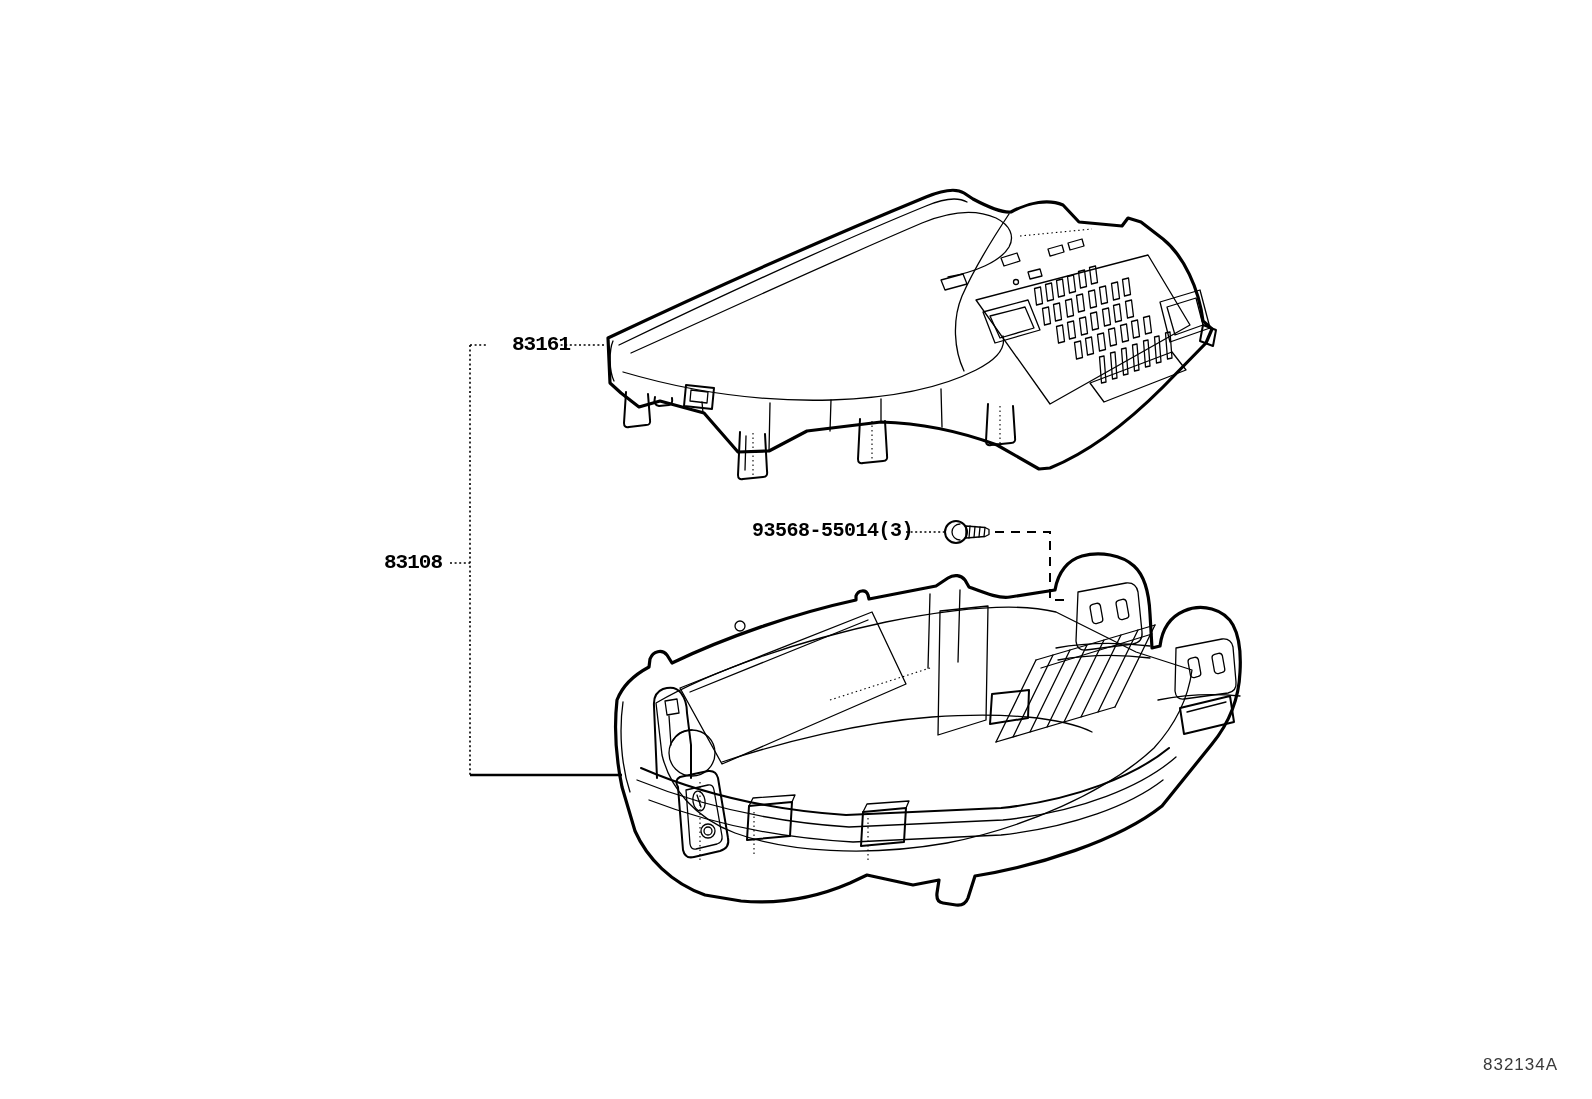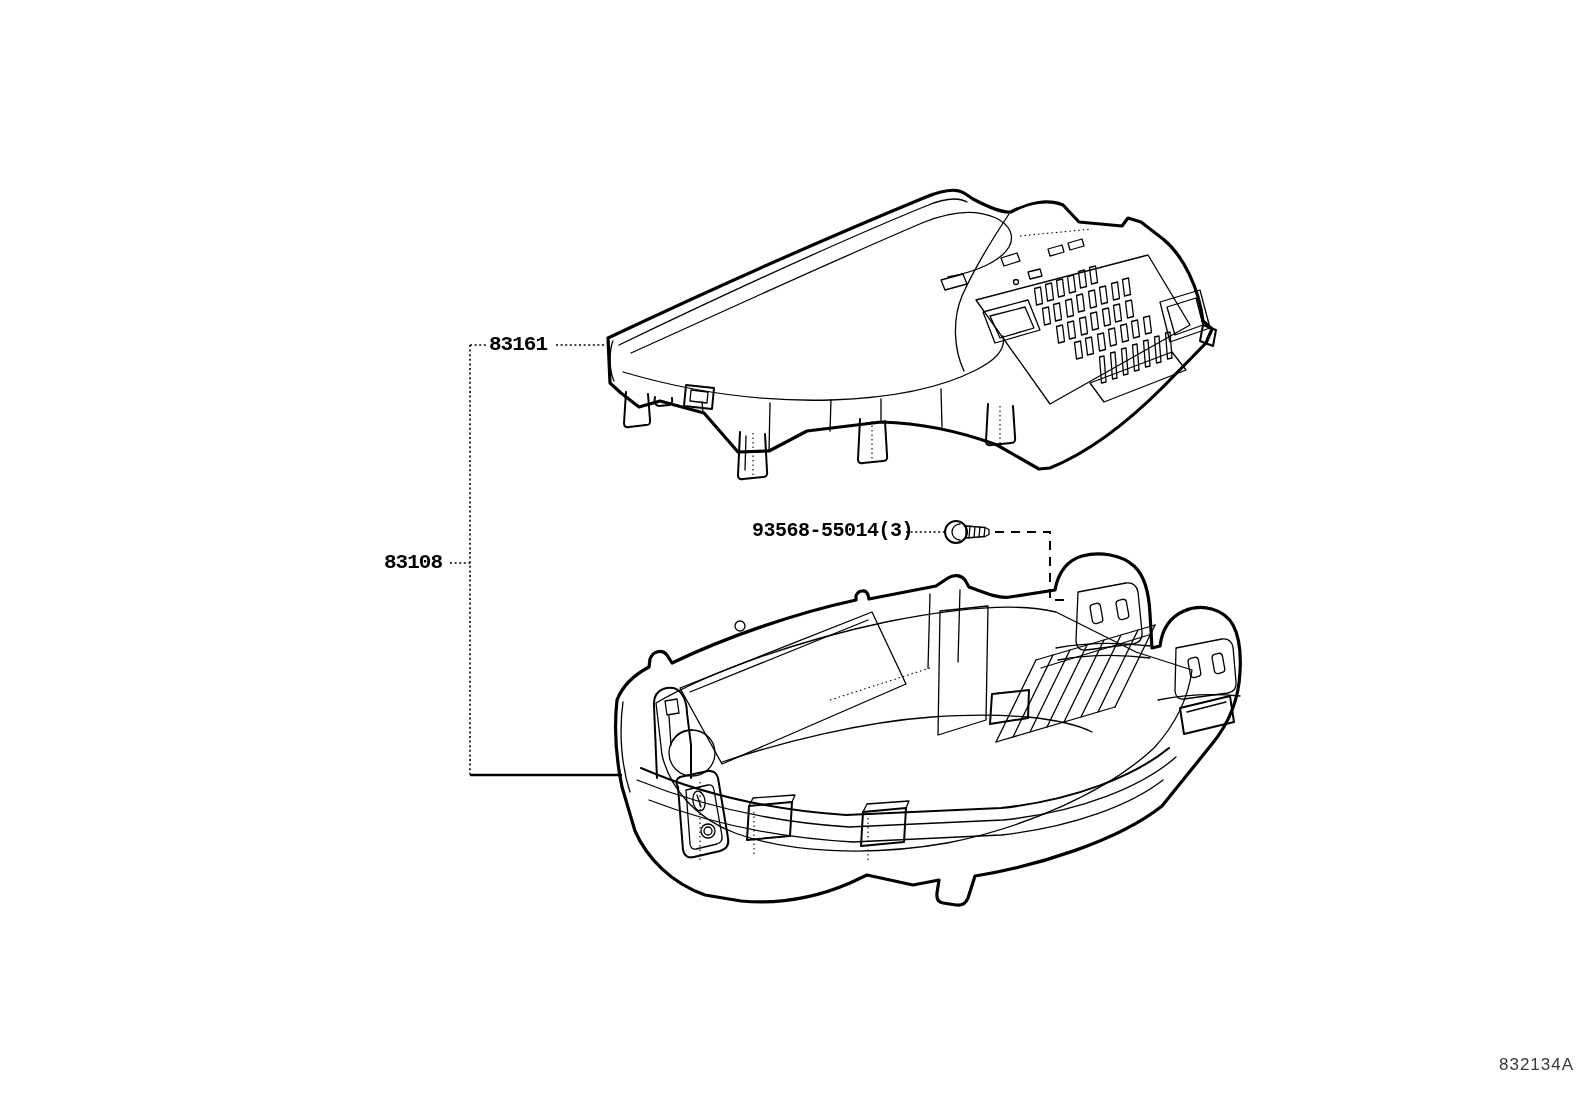--- a/index.html
+++ b/index.html
@@ -268,7 +268,7 @@
     </g>
   </svg>
 
-  <div class="pn" style="left:489px; top:334px;">83161</div>
+  <div class="pn" style="left:512px; top:334px;">83161</div>
 
   <div class="pn" style="left:384px; top:552px;">83108</div>
 

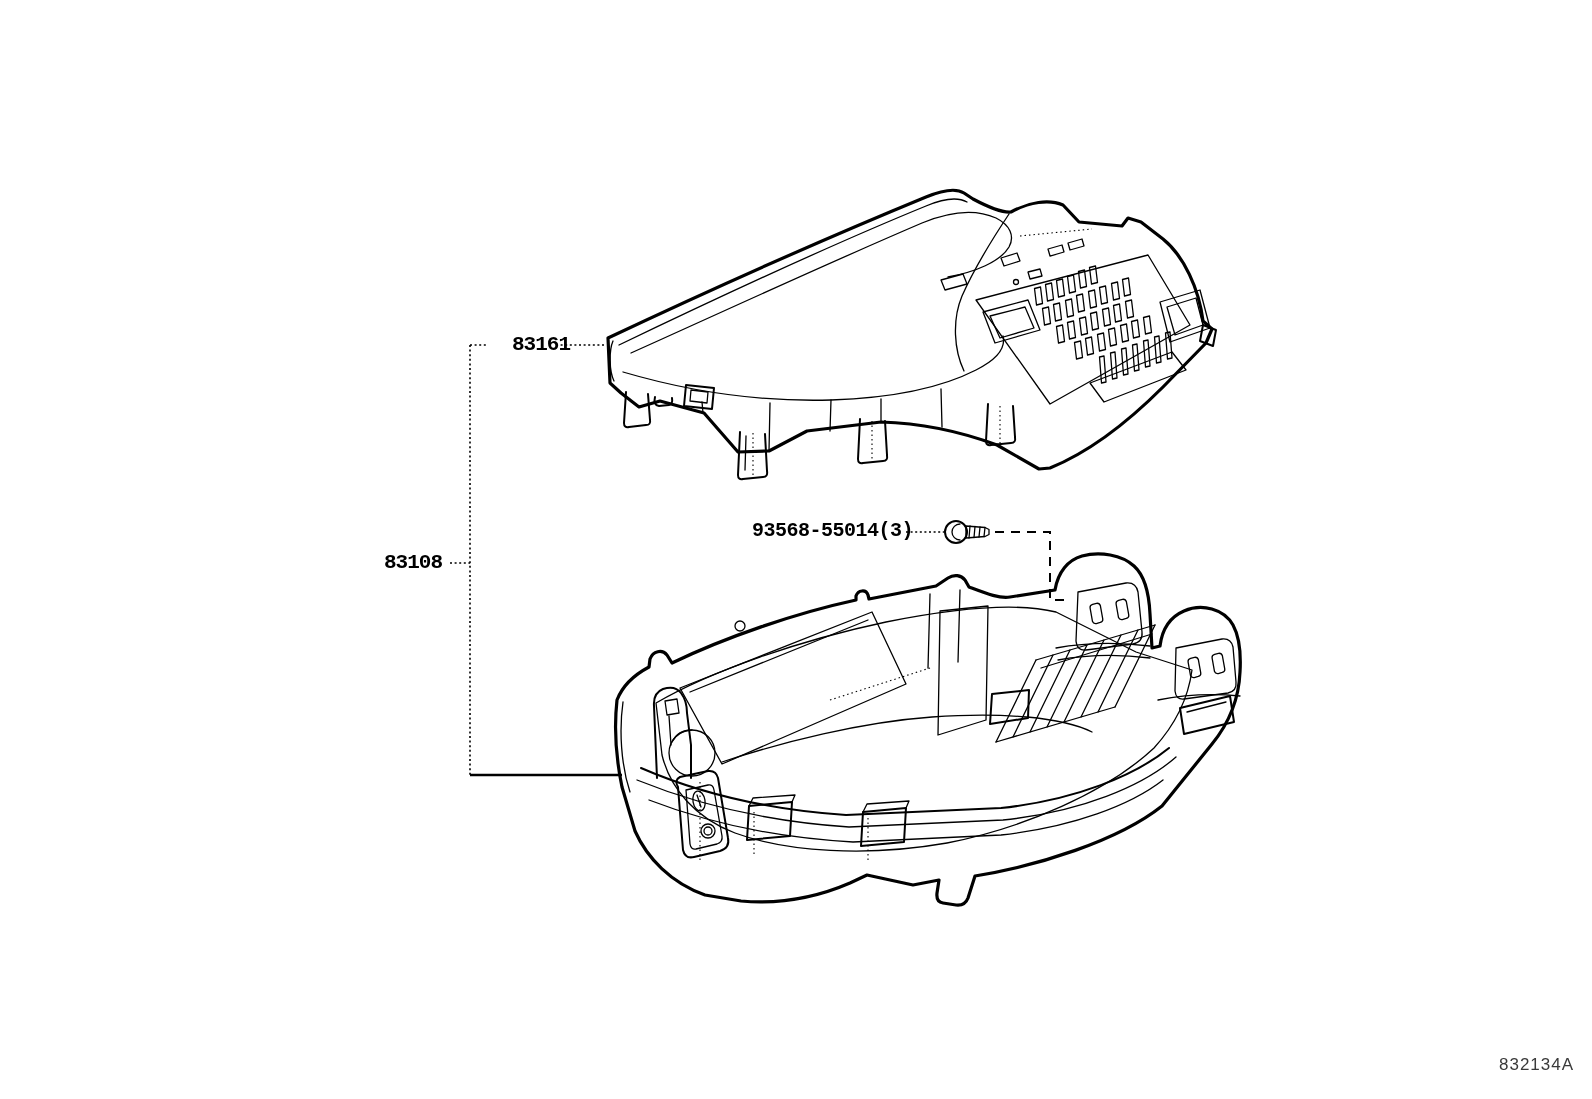--- a/index.html
+++ b/index.html
@@ -52,7 +52,6 @@
     color: #3a3a3a;
     letter-spacing: 1px;
     white-space: nowrap;
-    margin-left: 16px;
   }
 </style>
 </head>

